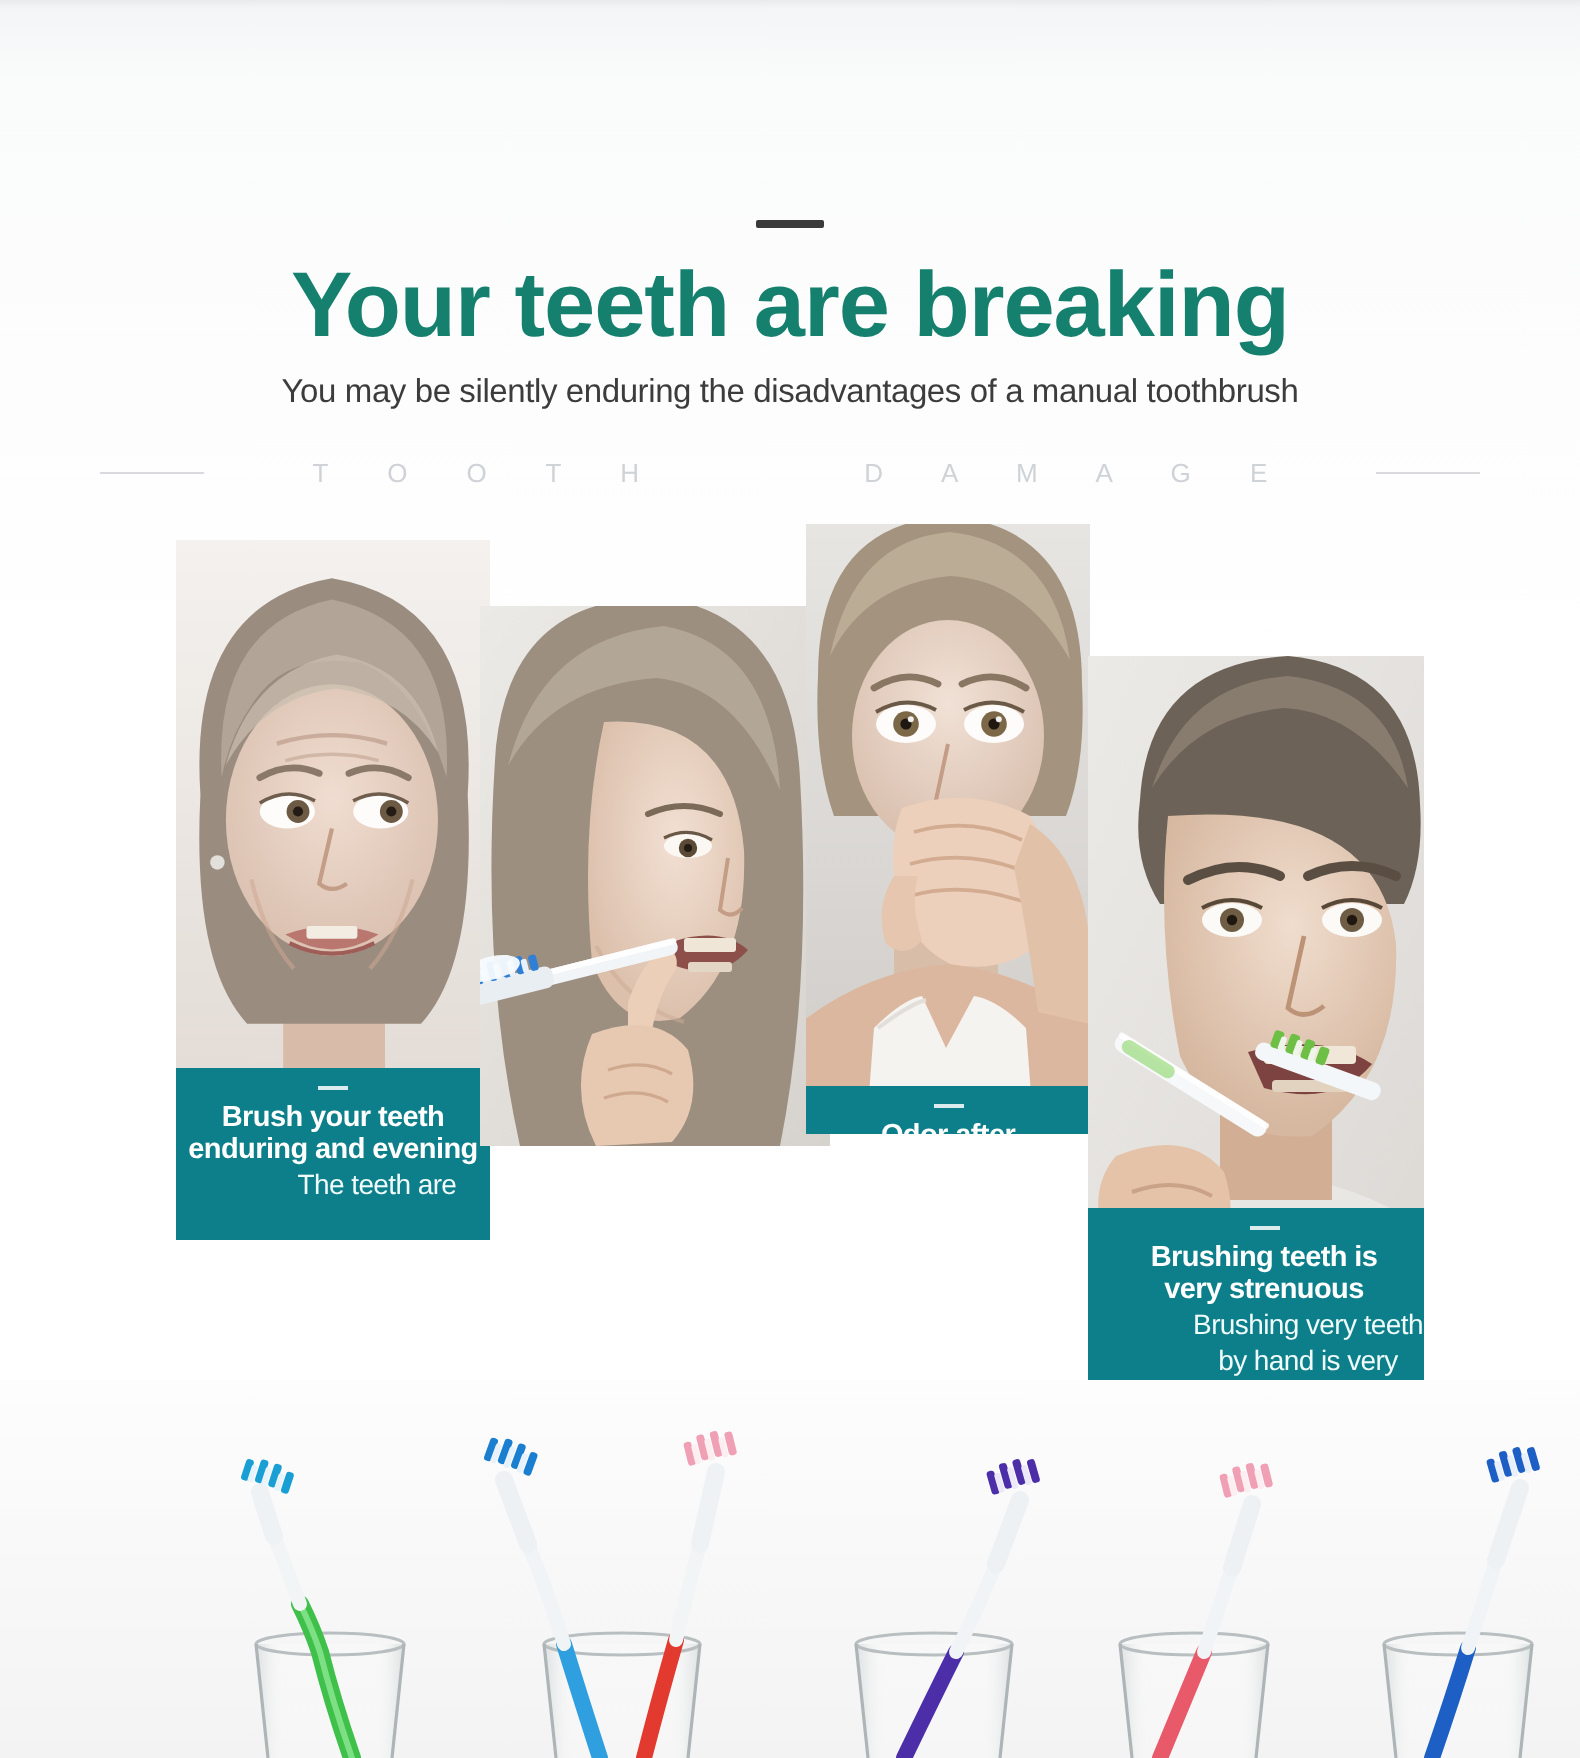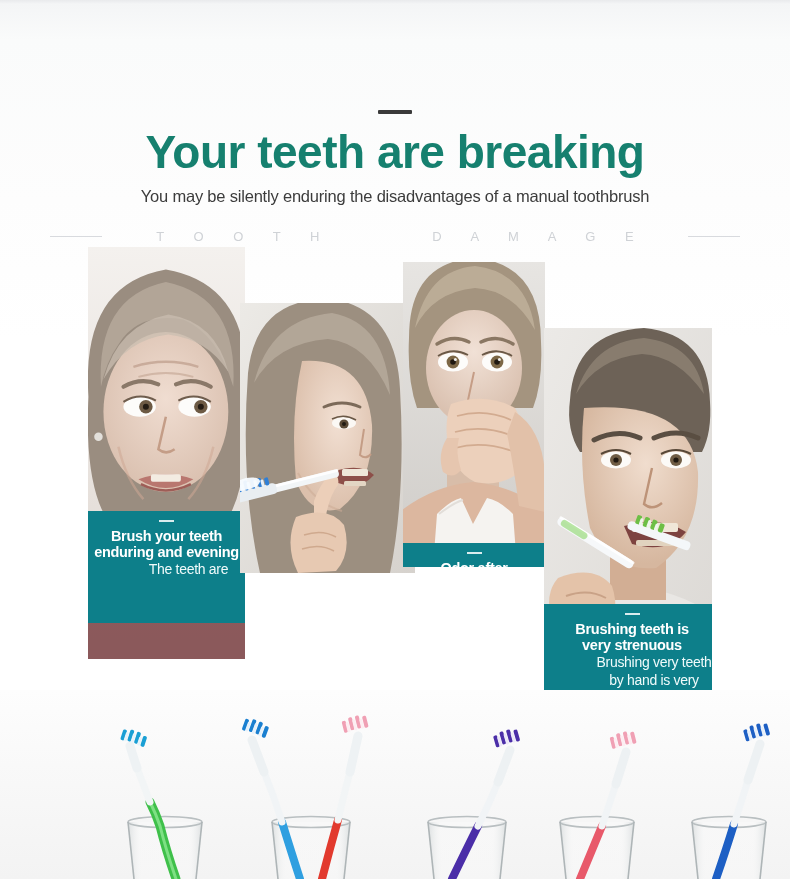--- a/index.html
+++ b/index.html
@@ -167,7 +167,7 @@
 
   <div class="collage">
 
-    <div class="panel" style="left:88px; top:247px; width:157px; height:412px;">
+    <div class="panel" style="left:88px; top:270px; width:157px; height:350px;">
       <div class="photo">
         <svg viewBox="0 0 157 330" preserveAspectRatio="xMidYMid slice">
           <defs>

